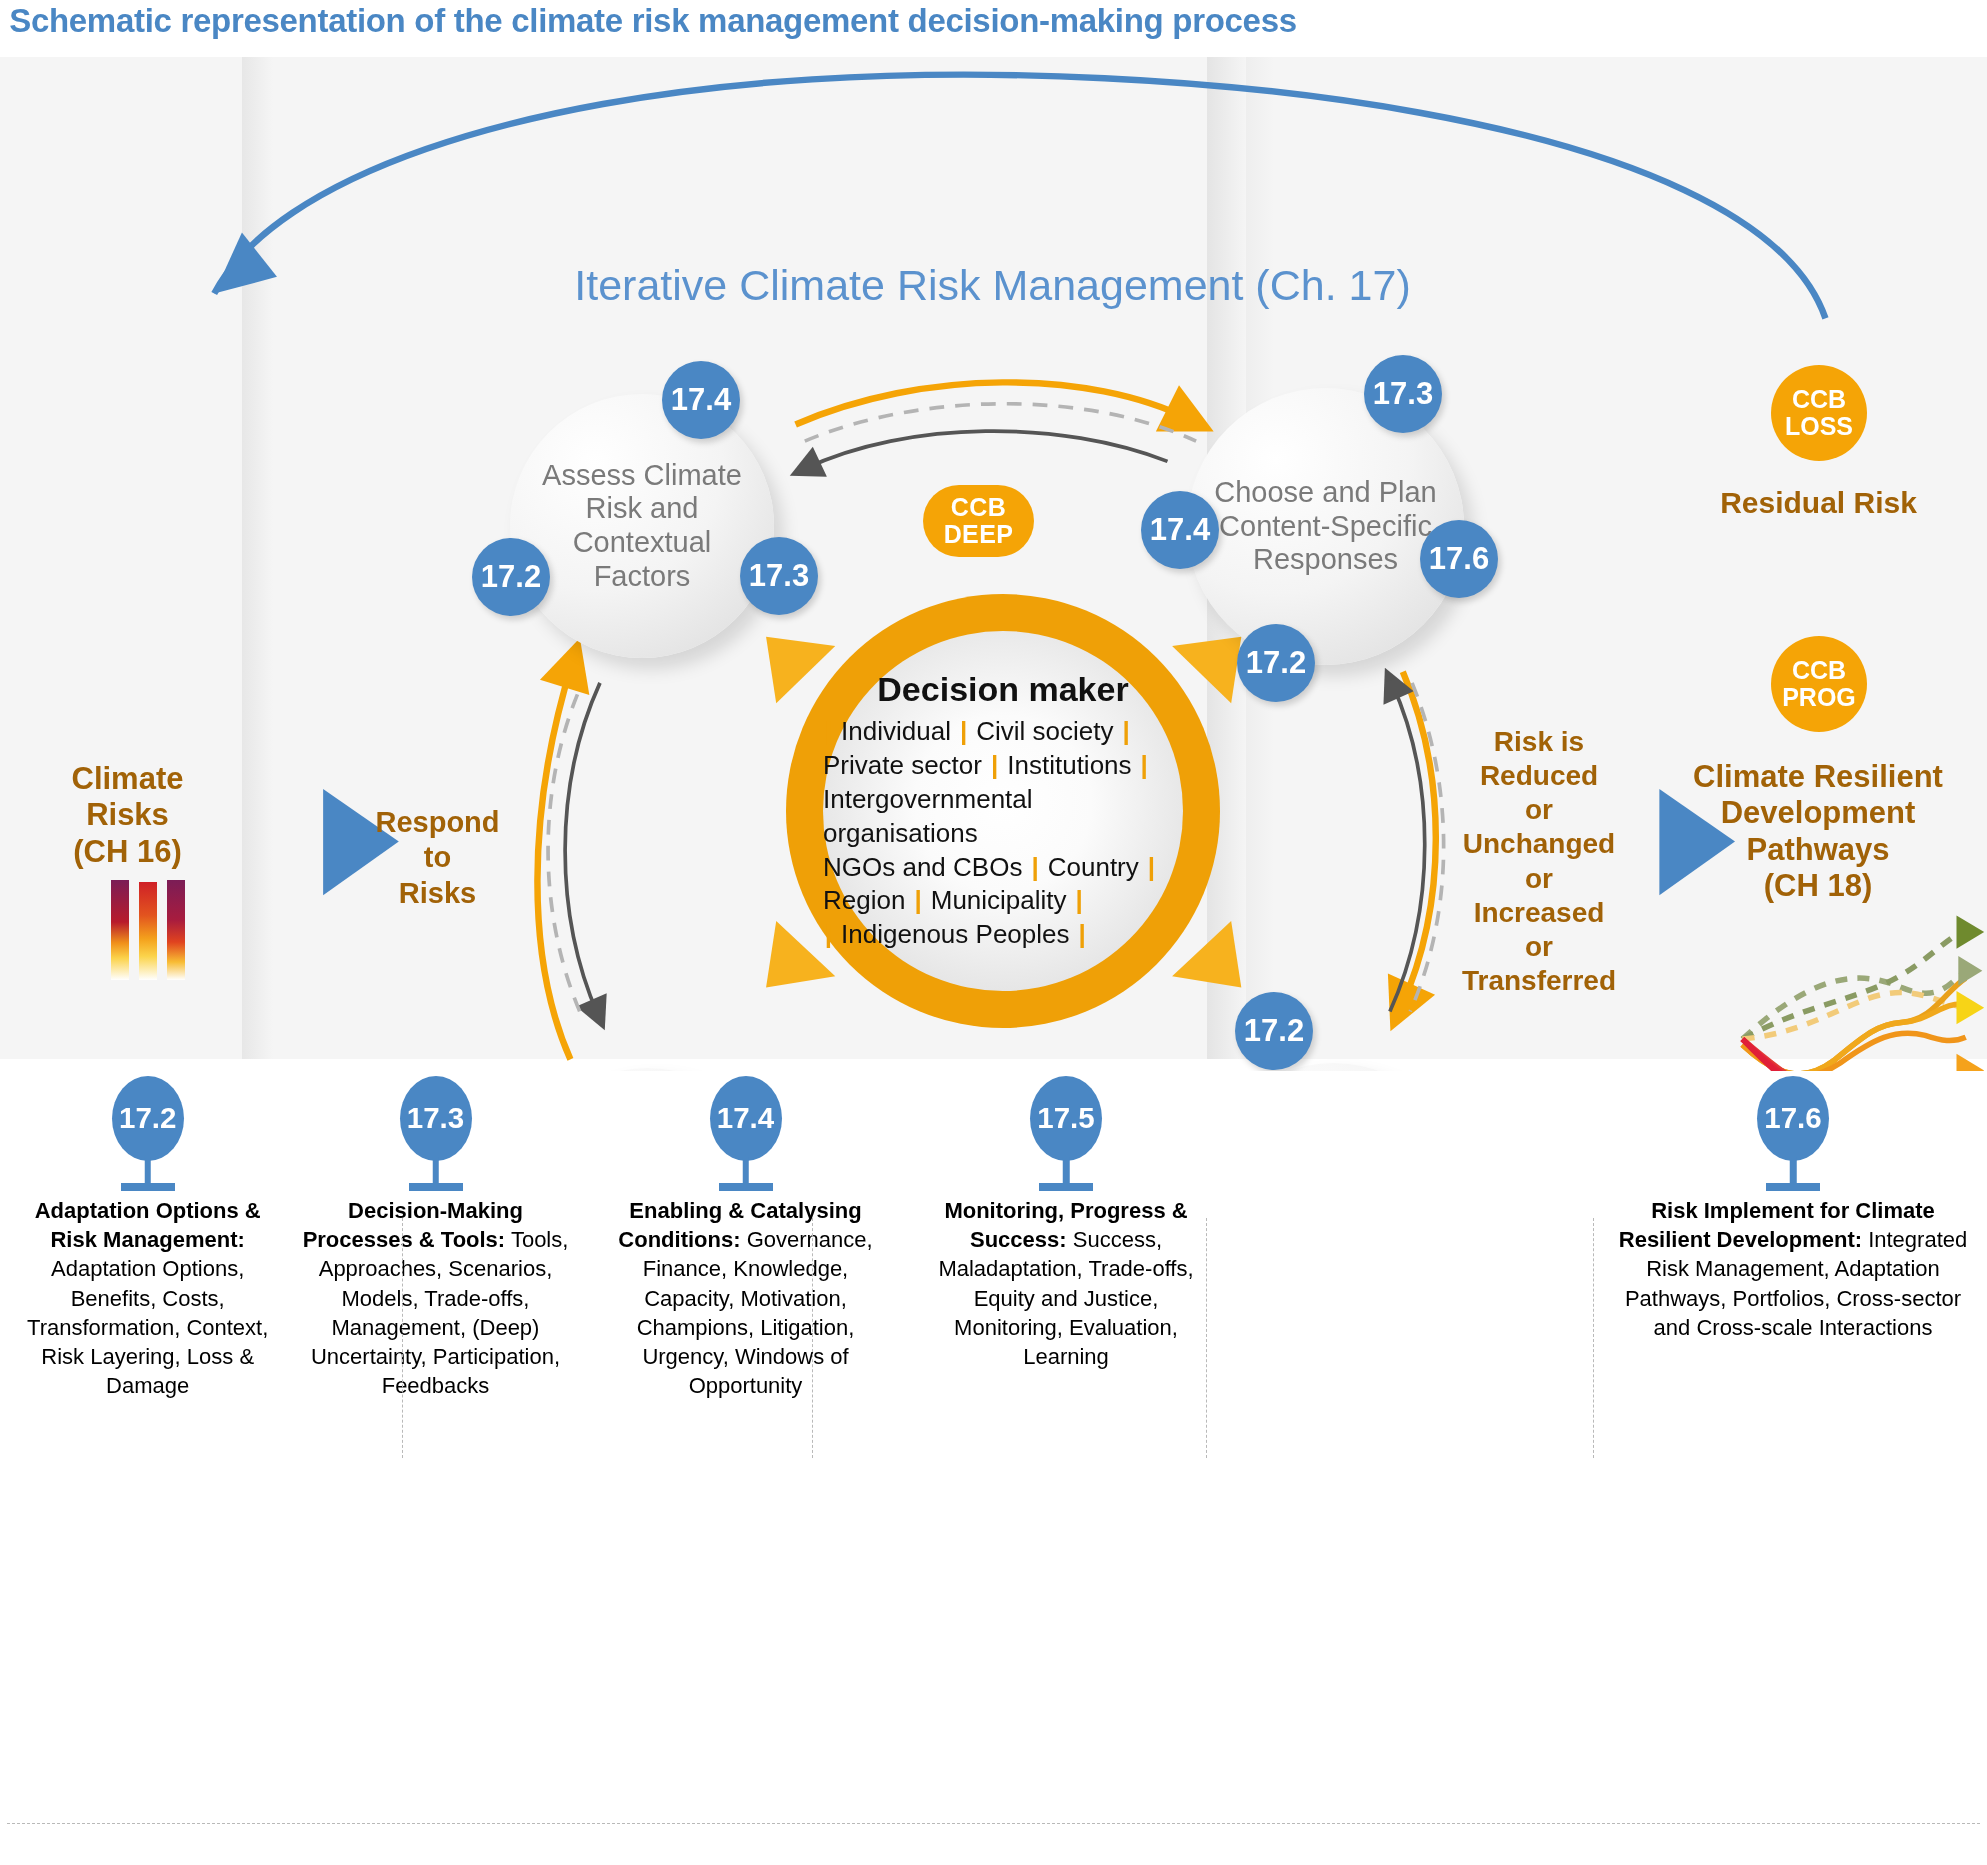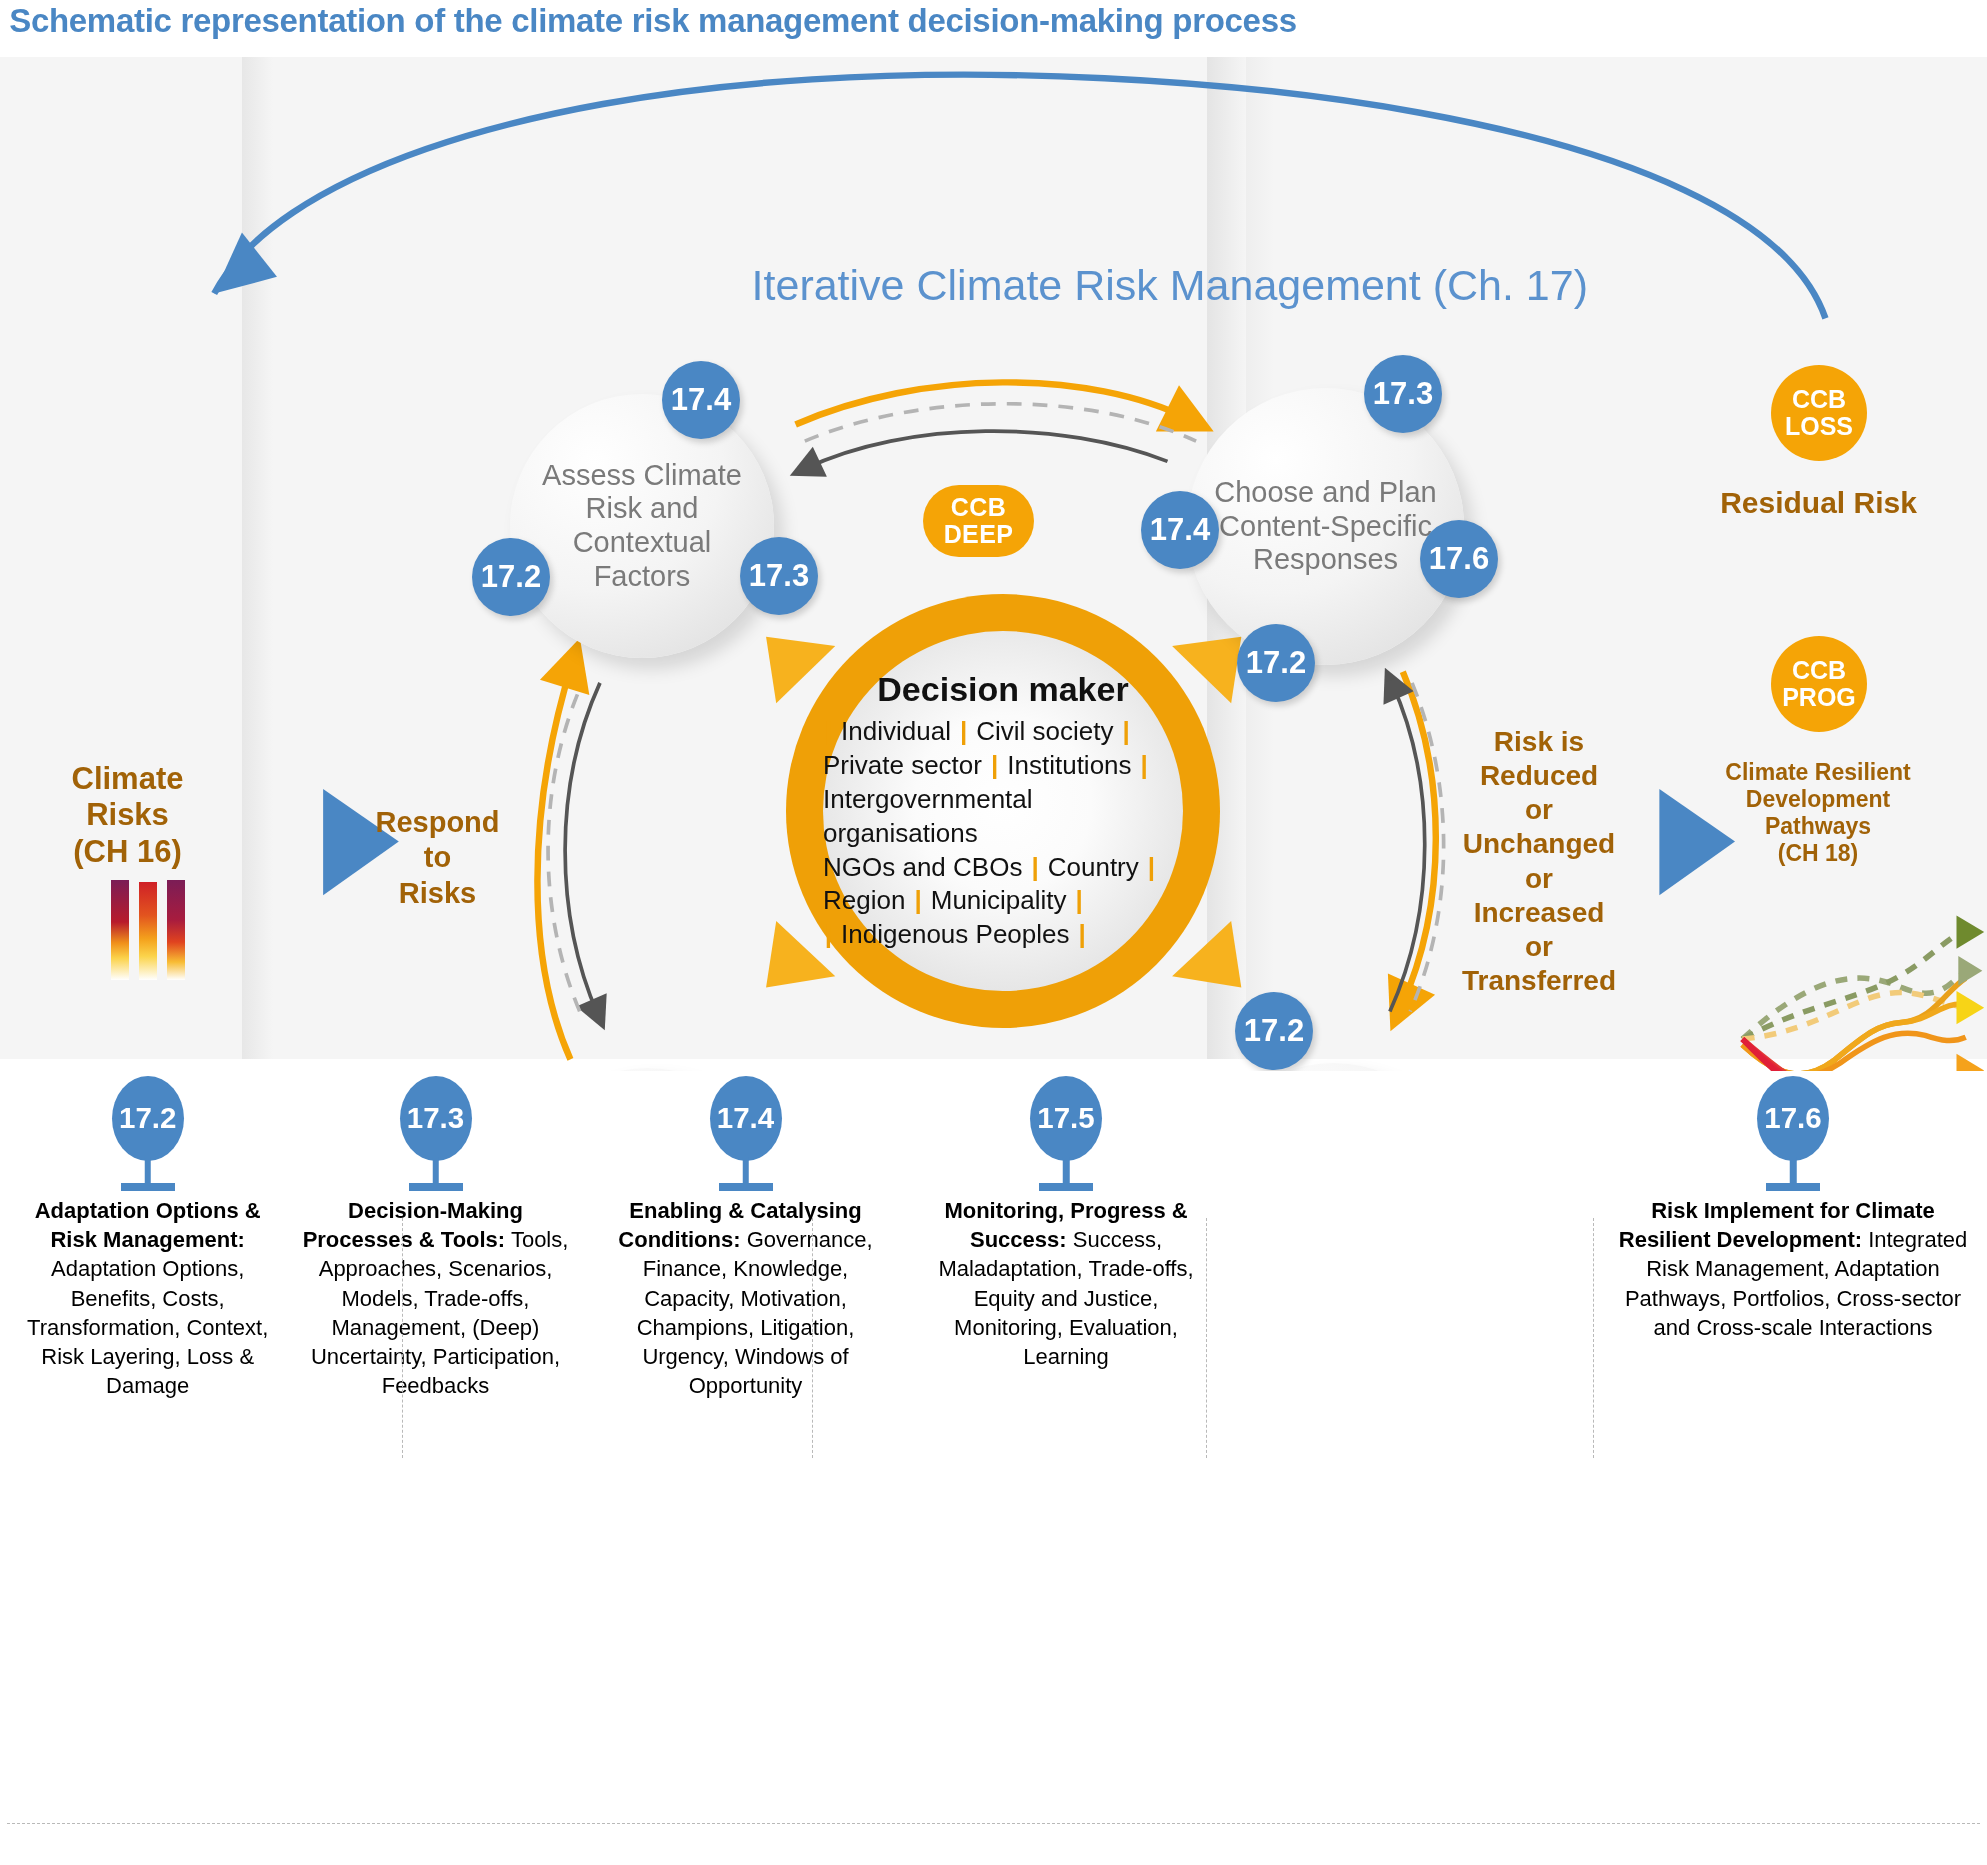--- a/index.html
+++ b/index.html
@@ -30,7 +30,7 @@
   
   #cycle-heading{
     position:absolute;left:397px;top:261px;width:1191px;
-    text-align:right;font-size:43px;color:#5b92ce;font-weight:normal;
+    text-align:center;font-size:43px;color:#5b92ce;font-weight:normal;
   }
 
   

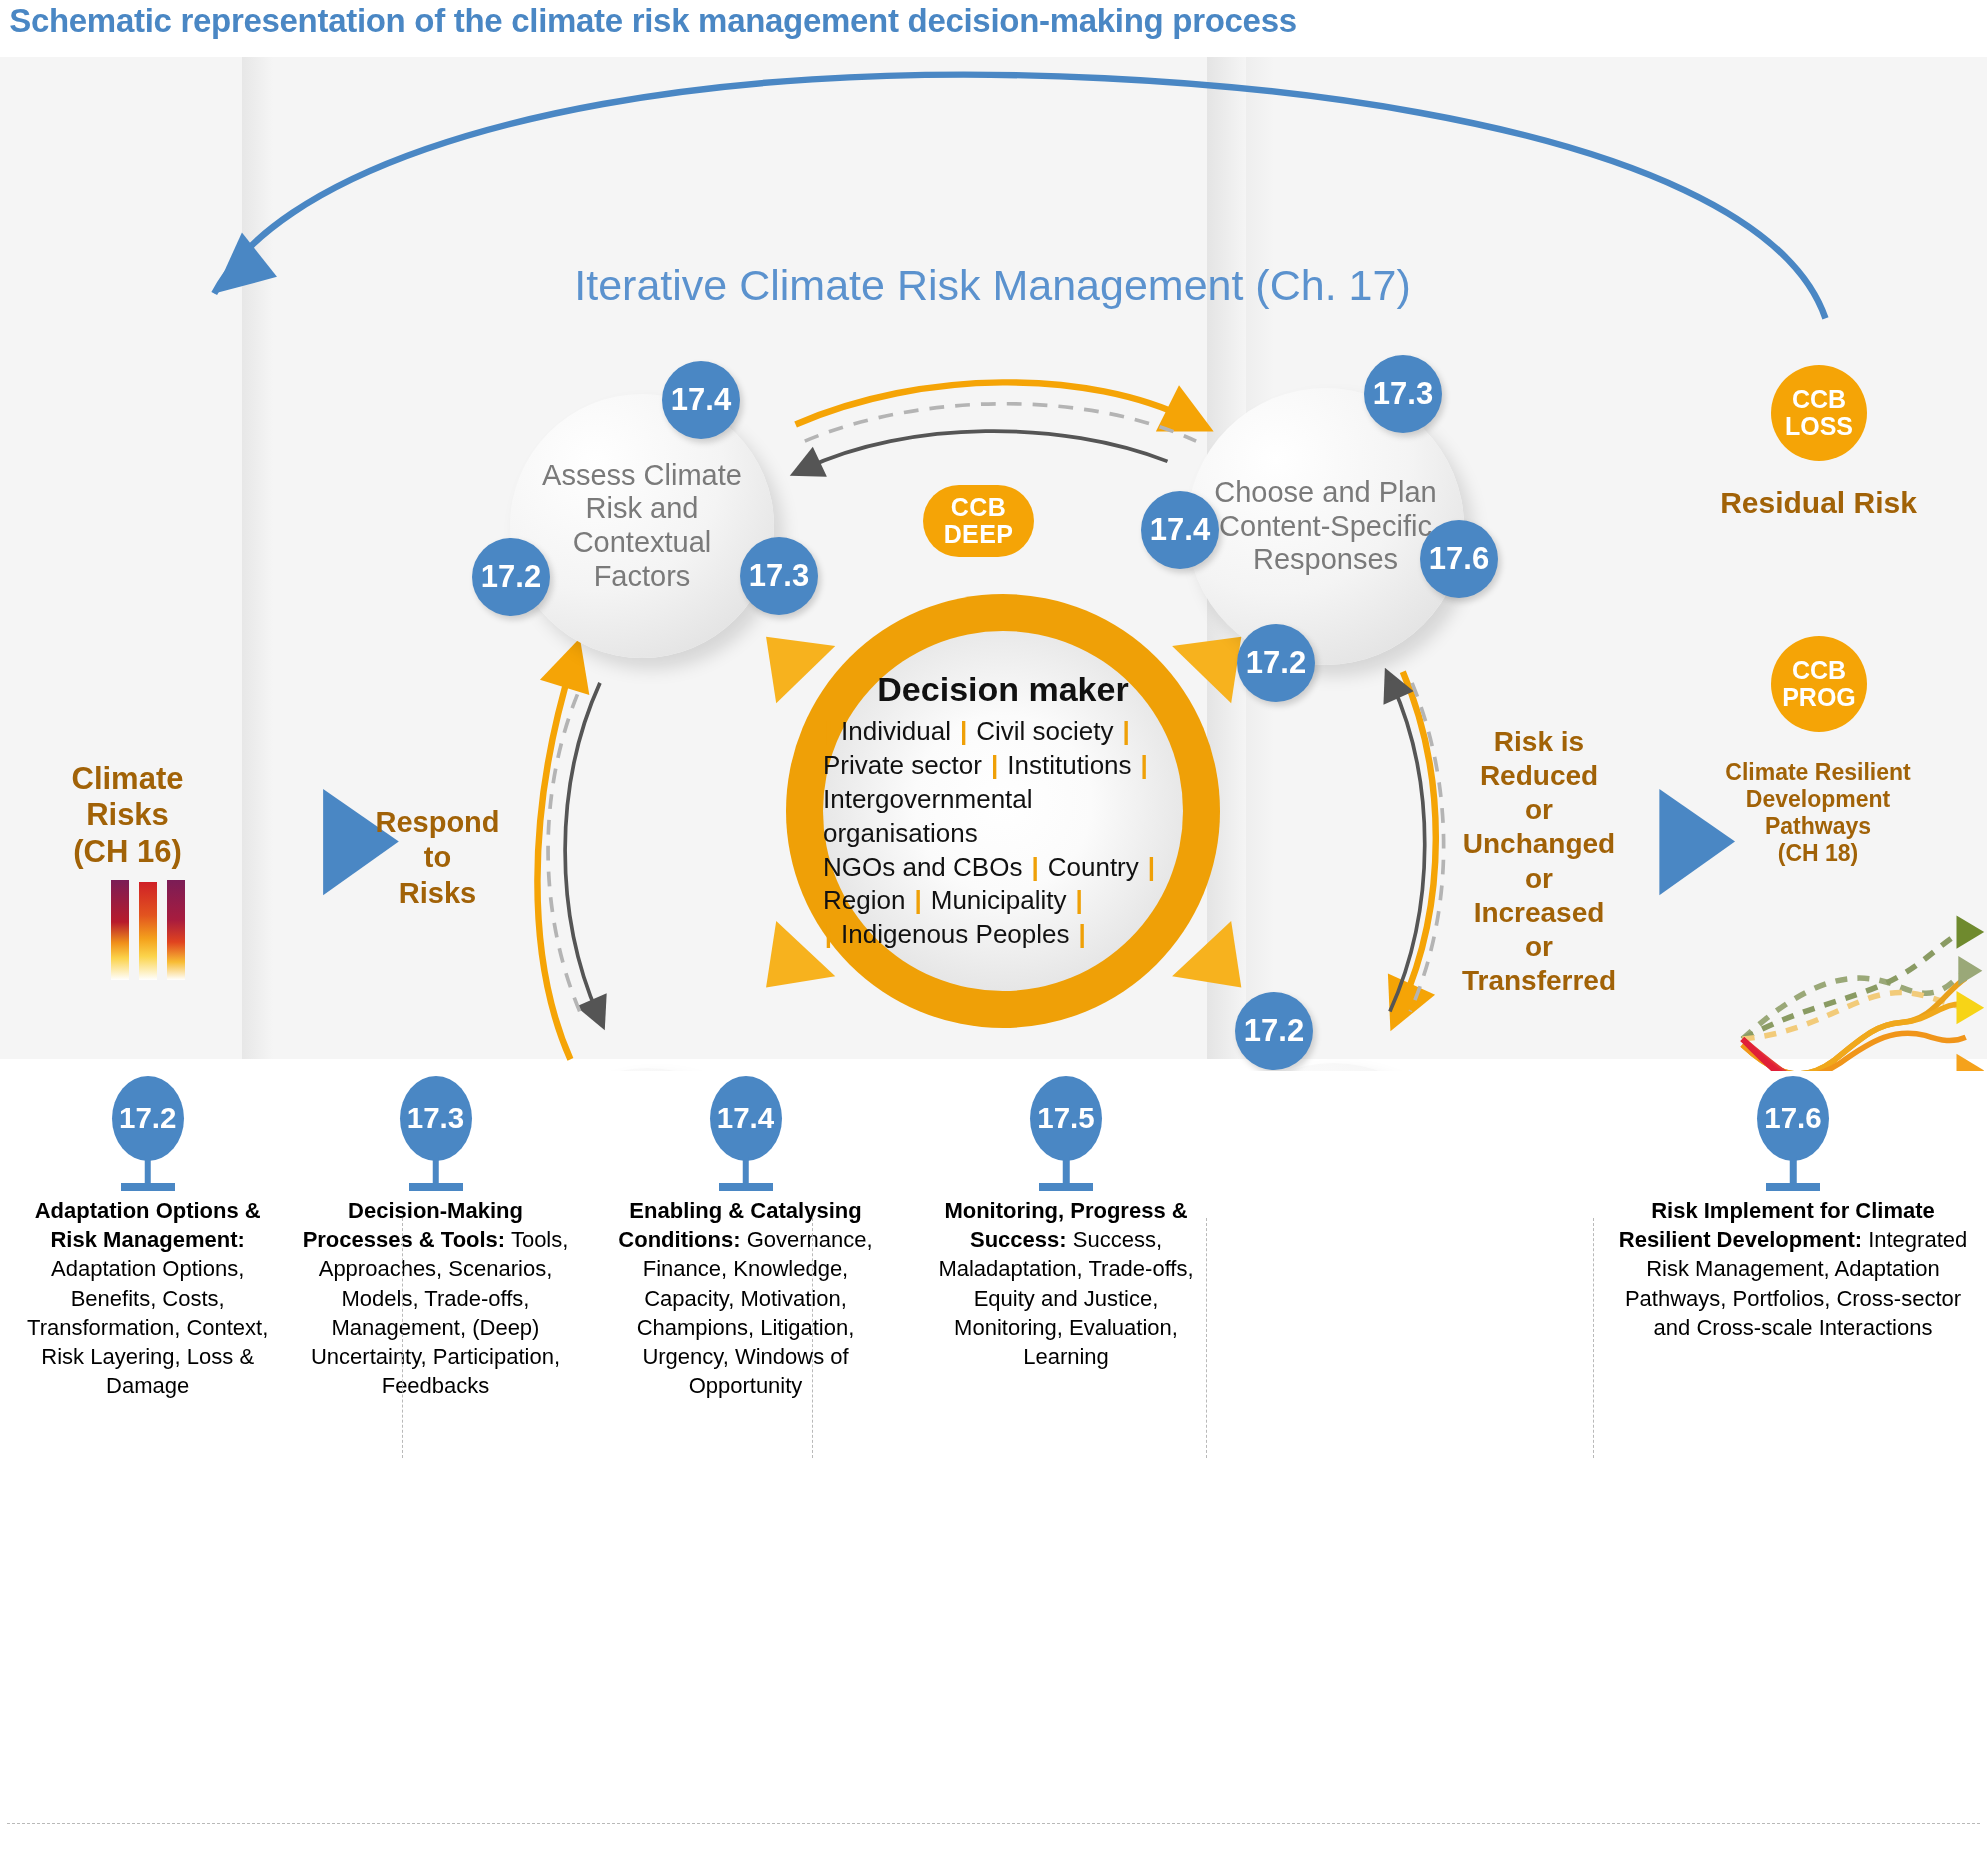--- a/index.html
+++ b/index.html
@@ -92,7 +92,7 @@
   #label-respond      {left:369px;top:805px;width:137px;font-size:29px;line-height:1.22;}
   #label-riskstate    {left:1433px;top:725px;width:212px;font-size:28px;line-height:1.22;}
   #label-residual     {left:1703px;top:486px;width:231px;font-size:30px;}
-  #label-crdp         {left:1652px;top:759px;width:332px;font-size:23px;line-height:1.17;}
+  #label-crdp         {left:1652px;top:759px;width:332px;font-size:31px;line-height:1.17;}
 
   
   #embers{position:absolute;left:111px;top:880px;width:89px;height:100px;}

